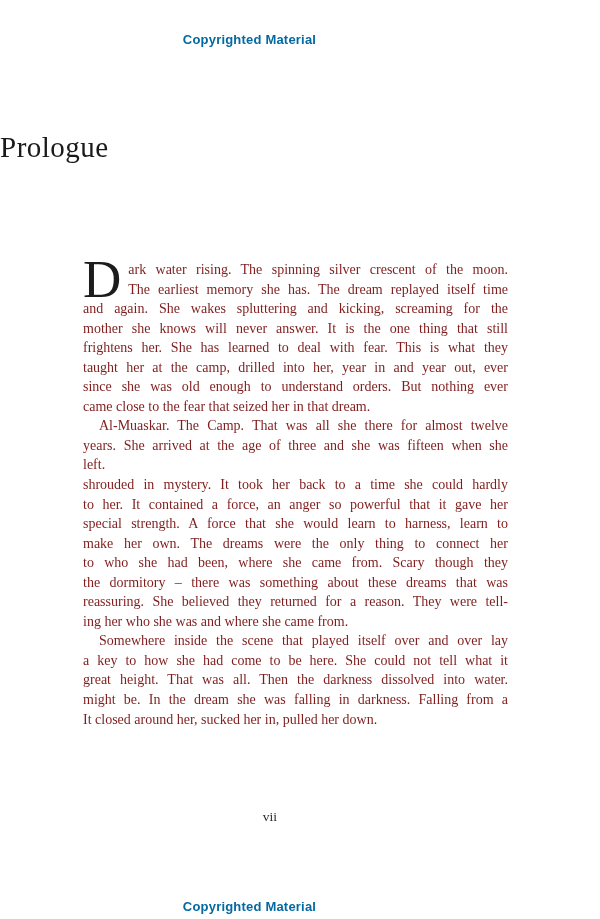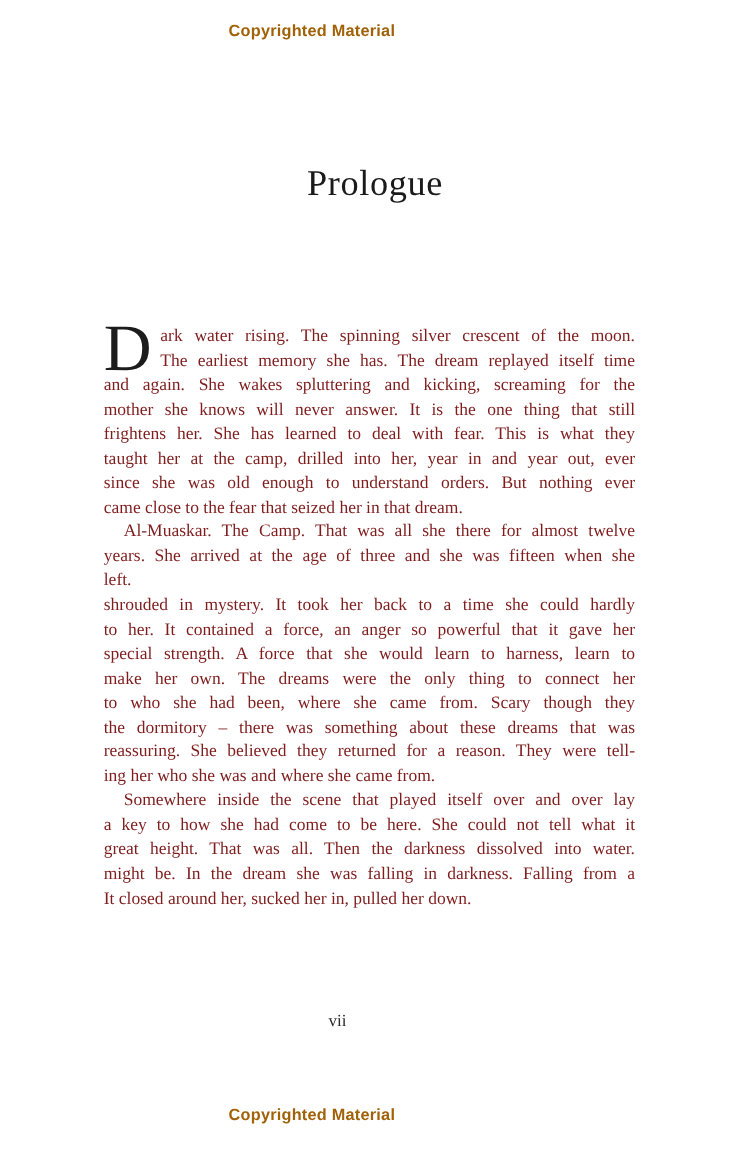--- a/index.html
+++ b/index.html
@@ -17,8 +17,9 @@
     font-family: "Liberation Sans", sans-serif;
     font-weight: bold;
     font-size: 13px;
-    color: #a16207;
+    color: #0369a1;
     letter-spacing: 0.2px;
+    margin-top: 15px;
   }
   .copyright.top { top: 17px; }
   .copyright.bottom { top: 884px; }

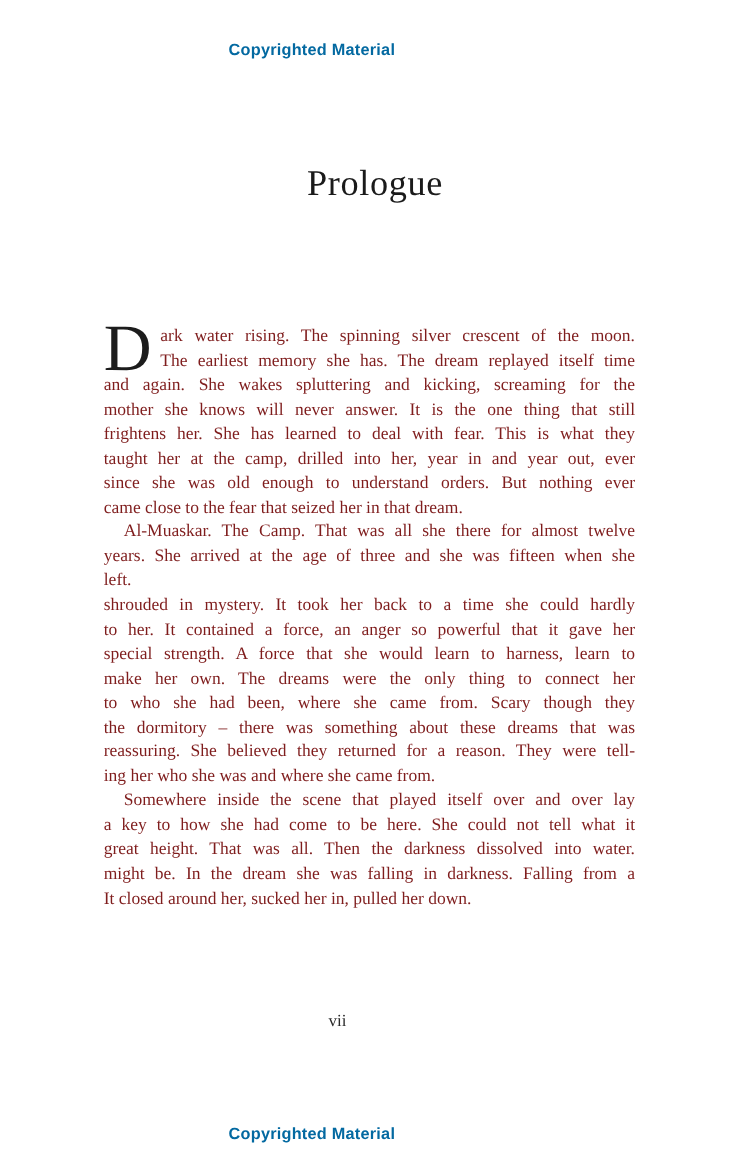--- a/index.html
+++ b/index.html
@@ -26,7 +26,7 @@
   .heading {
     position: absolute;
     top: 131px; left: 0; width: 600px;
-    text-align: center;
+    text-align: left;
     font-size: 29px;
     font-weight: normal;
     color: #1a1a1a;

